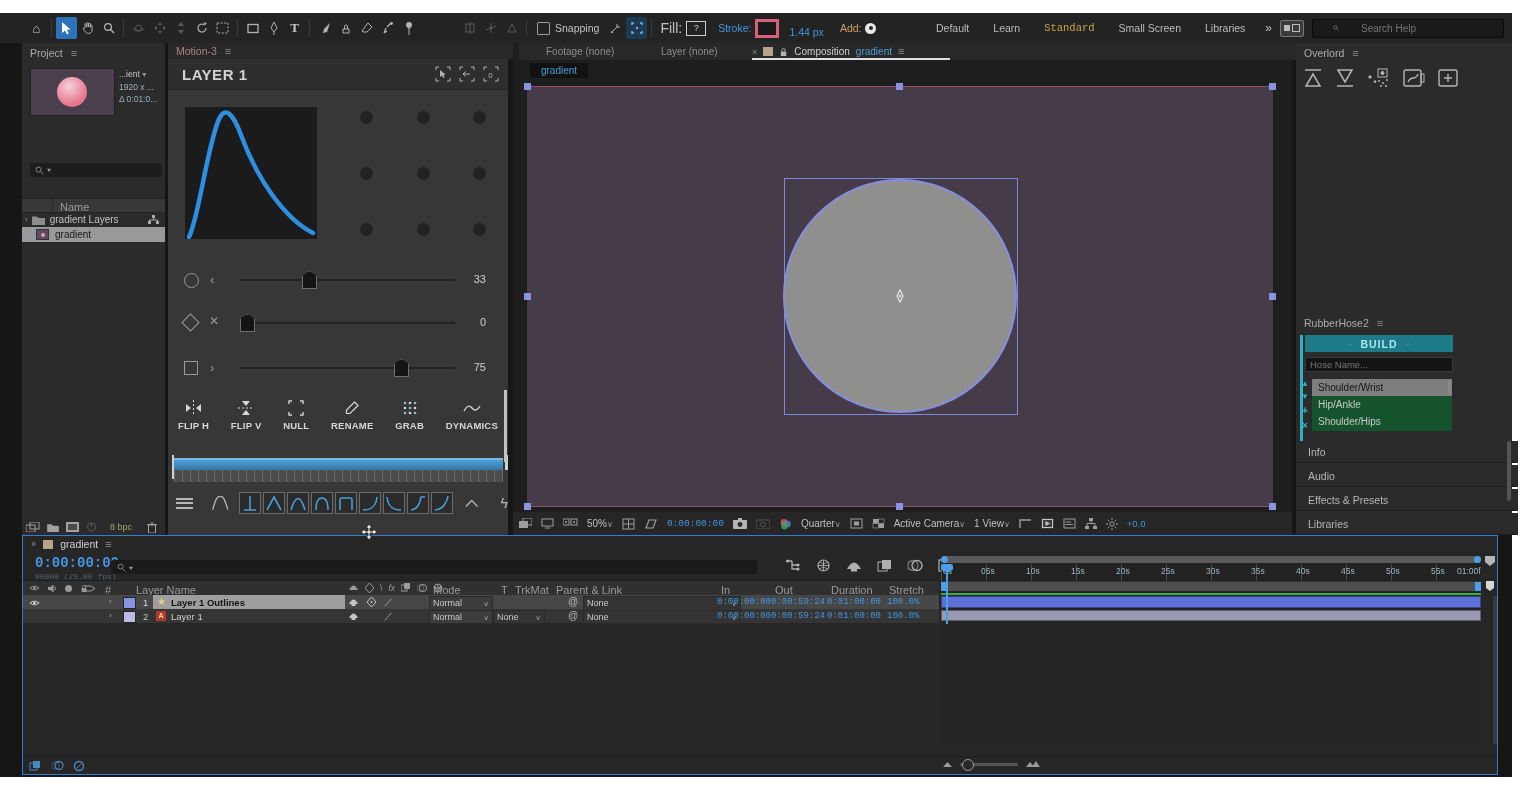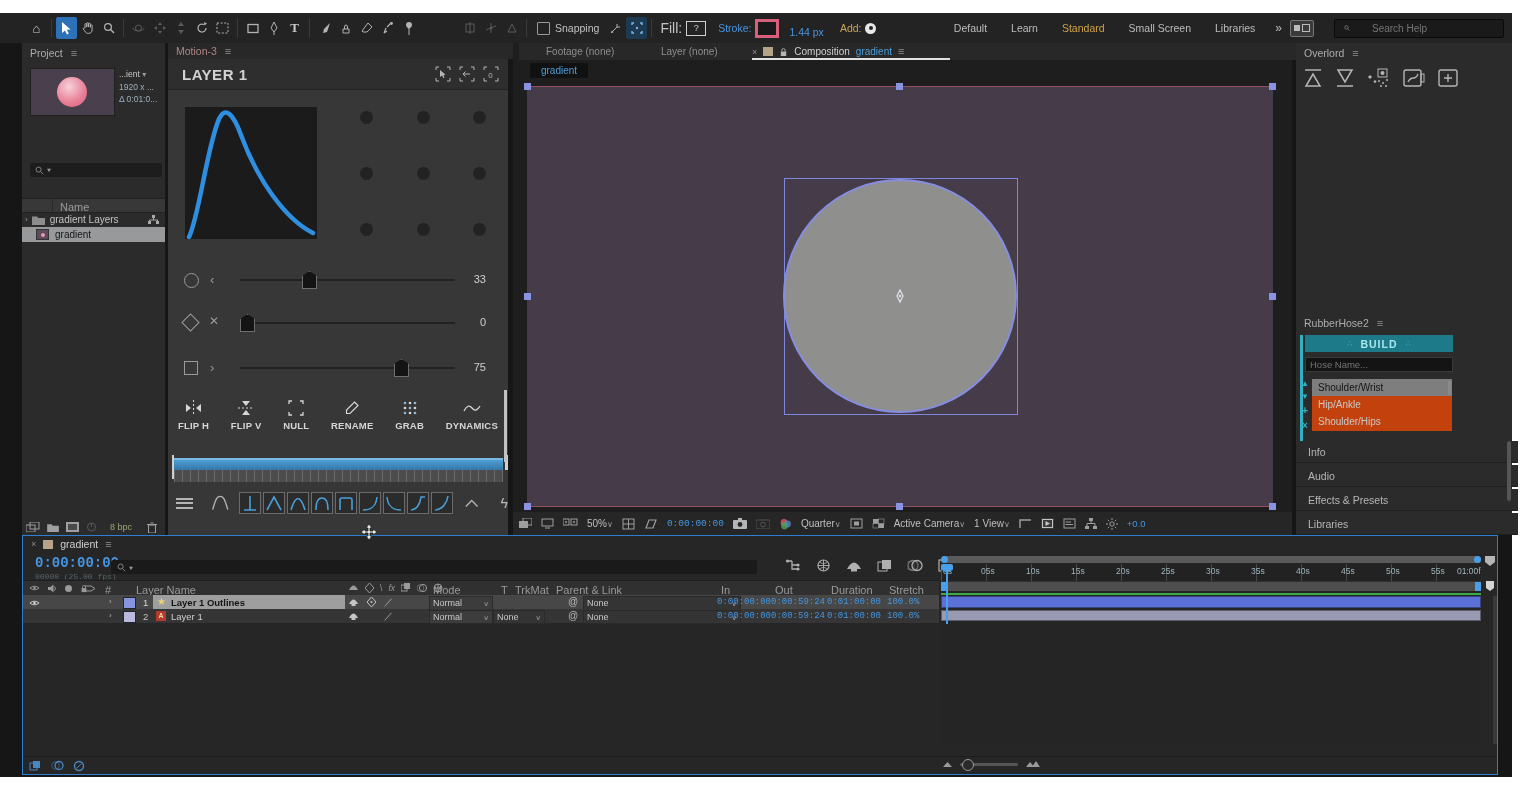--- a/index.html
+++ b/index.html
@@ -21,7 +21,7 @@
   .tool.active{background:#2d72b8;}
   .sep{width:1px;height:18px;background:#3a3a3a;margin:0 4px;}
   .wsp{font-size:10.5px;color:#bdbdbd;padding:0 12px;}
-  .wsp.on{color:#d2a348;}
+  .wsp.on{color:#d2a348;font-family:Liberation Mono, monospace;}
   input{outline:none;}
   .slider-handle{width:13px;height:16px;background:#141414;border:1px solid #6e6e6e;
      clip-path:polygon(50% 0,100% 28%,100% 100%,0 100%,0 28%);}

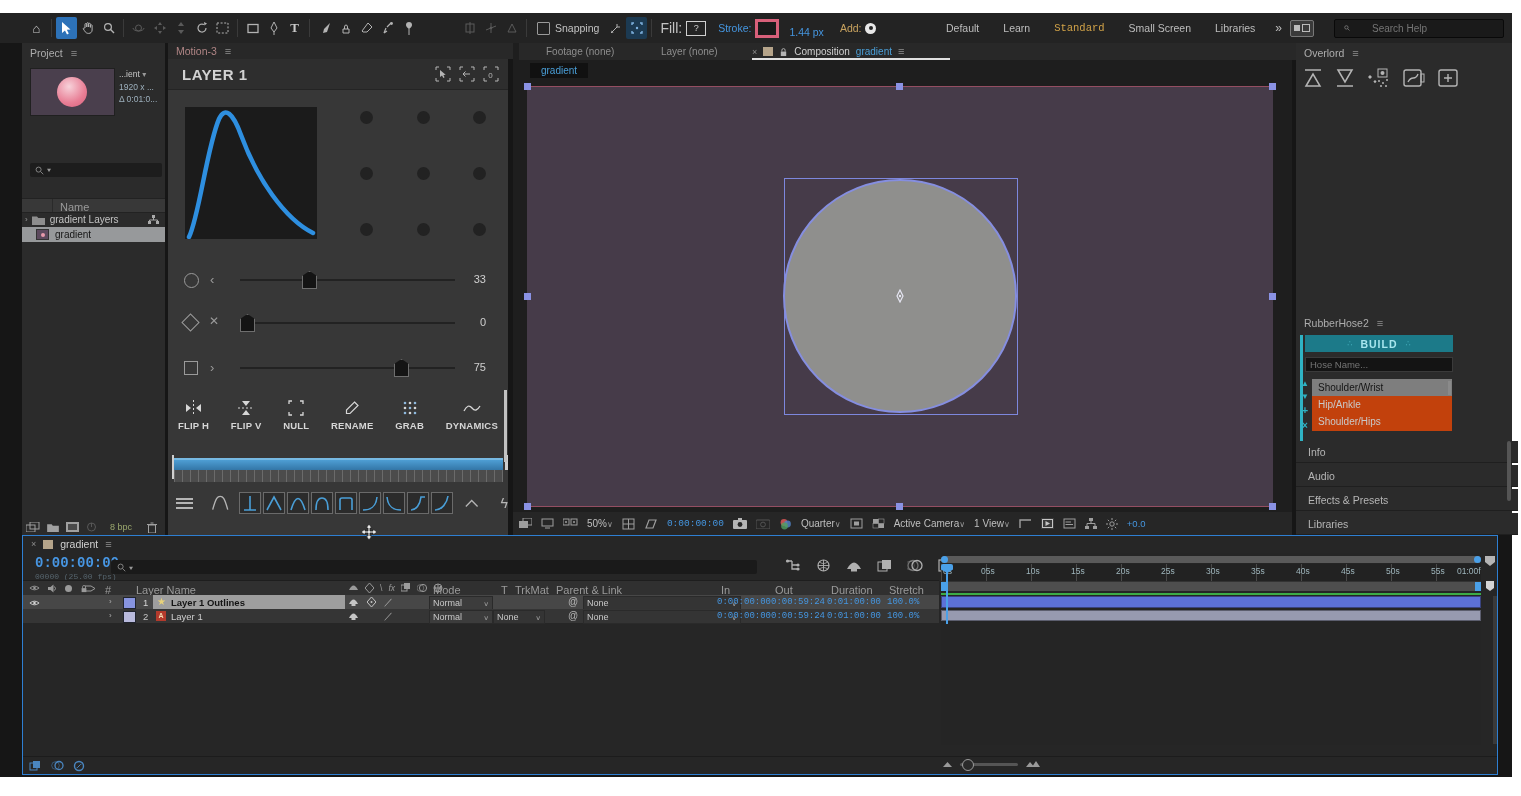--- a/index.html
+++ b/index.html
@@ -190,7 +190,7 @@
       <div style="width:6px;height:6px;background:#bbb"></div>
         <div style="width:6px;height:6px;border:1px solid #bbb"></div>
     </div>
-    <div style="width:150px;height:17px;background:#1a1a1a;border:1px solid #090909;border-radius:2px;margin:0 8px 0 20px;display:flex;align-items:center;padding:0 9px;gap:20px">
+    <div style="width:150px;height:17px;background:#1a1a1a;border:1px solid #090909;border-radius:2px;margin:0 8px 0 8px;display:flex;align-items:center;padding:0 20px;gap:20px">
       <svg width="10" height="10" viewBox="0 0 10 10">
           <circle cx="4" cy="4" r="2.8" fill="none" stroke="#9a9a9a"></circle>
           <line x1="6.2" y1="6.2" x2="9.2" y2="9.2" stroke="#9a9a9a"></line>

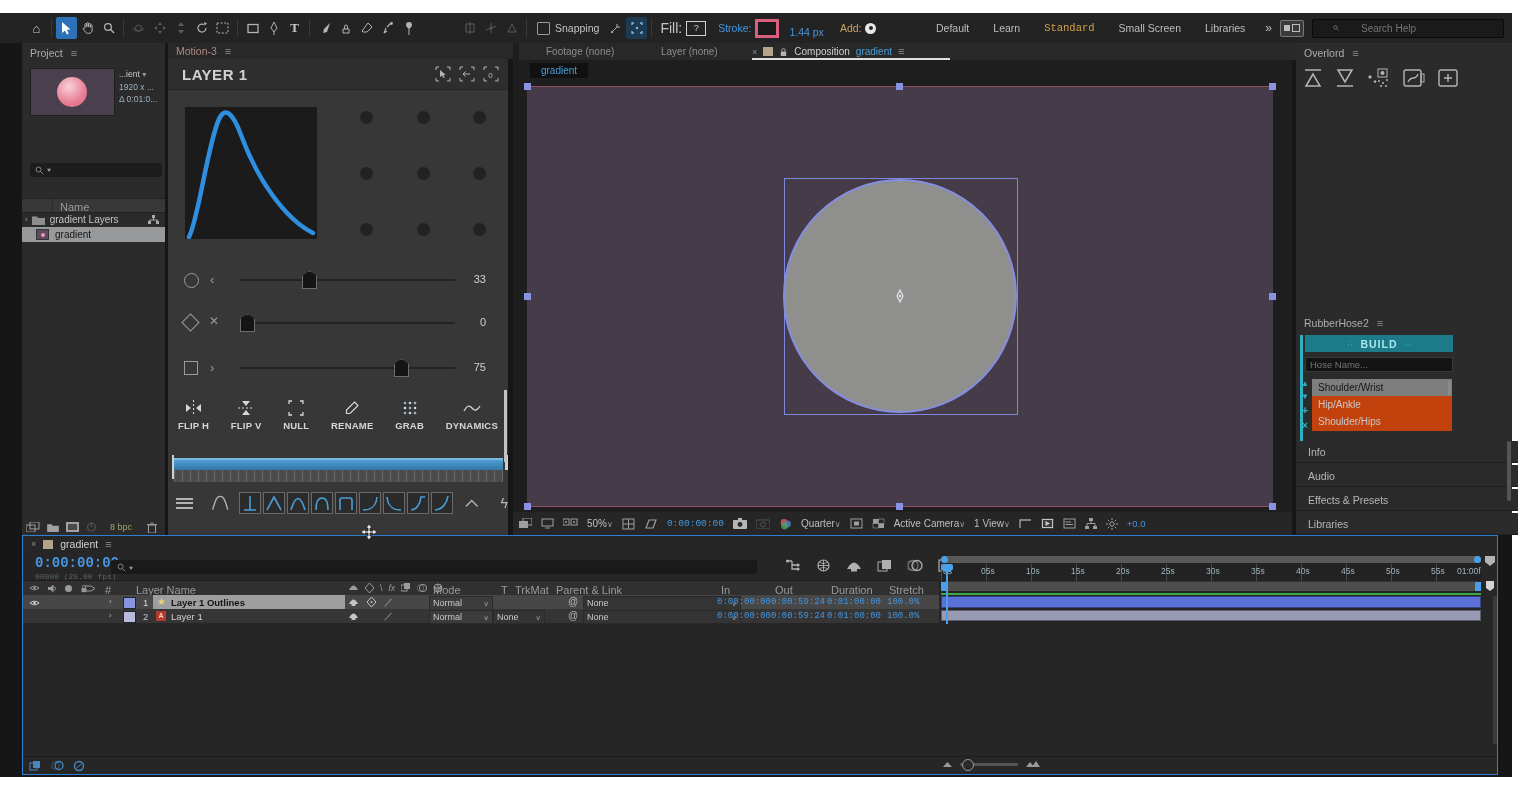--- a/index.html
+++ b/index.html
@@ -642,7 +642,7 @@
       <span style="font-size:11px;font-weight:bold">+</span>
       <span style="font-size:10px;font-weight:bold">×</span>
     </div>
-    <div class="abs" style="left:16px;top:336px;width:140px;height:52px;background:#c2410c">
+    <div class="abs" style="left:16px;top:336px;width:140px;height:52px;background:#14532d">
       <div style="height:17px;background:#7e7e7e;color:#141414;display:flex;align-items:center;padding-left:6px;font-size:10px">Shoulder/Wrist</div>
       <div style="height:17px;color:#c9c9c9;display:flex;align-items:center;padding-left:6px;font-size:10px">Hip/Ankle</div>
       <div style="height:17px;color:#c9c9c9;display:flex;align-items:center;padding-left:6px;font-size:10px">Shoulder/Hips</div>

